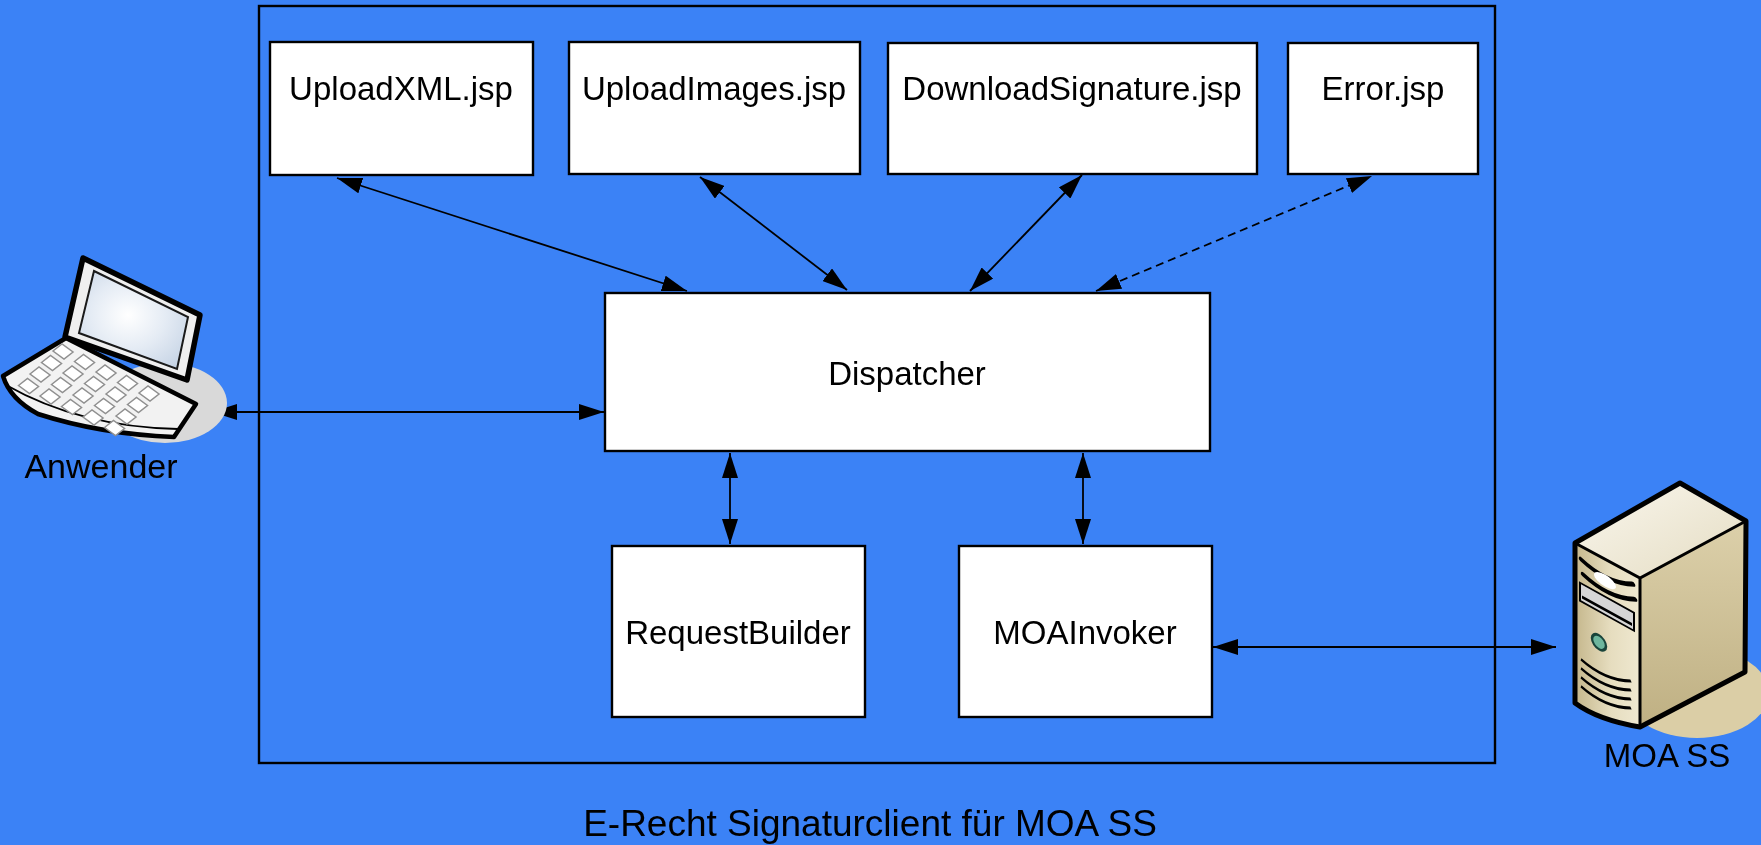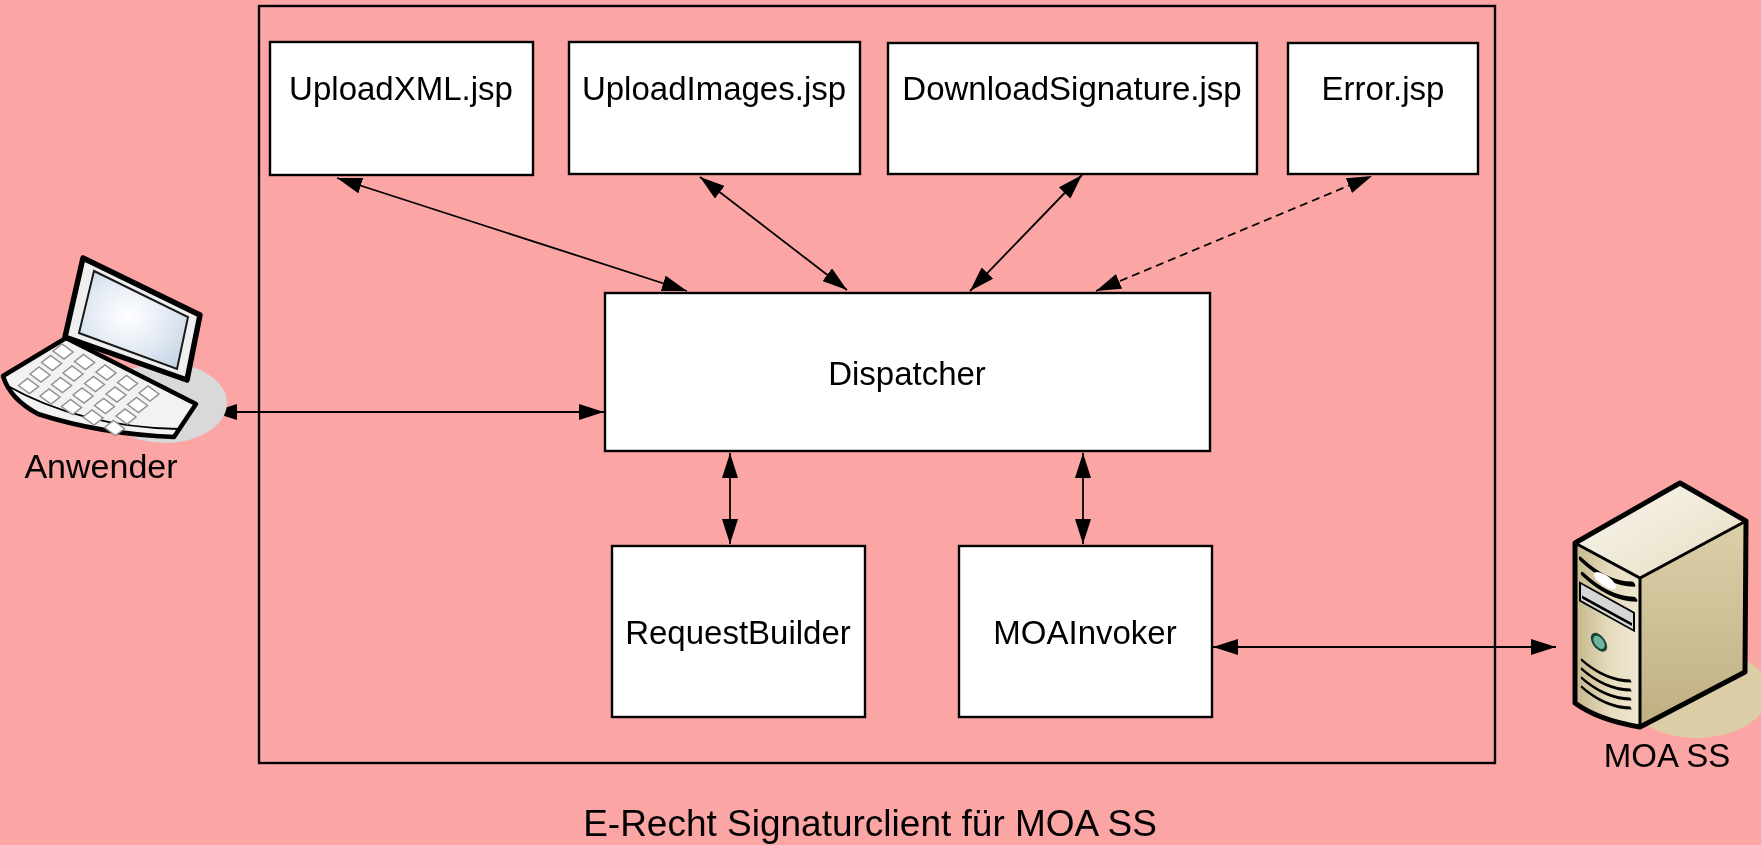--- a/index.html
+++ b/index.html
@@ -3,7 +3,7 @@
 <meta charset="utf-8">
 <style>
   html,body{margin:0;padding:0;background:#ffffff;}
-  .stage{width:1761px;height:845px;position:relative;background:#fca5a5;overflow:hidden;}
+  .stage{width:1761px;height:845px;position:relative;background:#3b82f6;overflow:hidden;}
   svg{display:block;}
   text{font-family:"Liberation Sans","DejaVu Sans",sans-serif;fill:#000;}
   .box{fill:#ffffff;stroke:#000000;stroke-width:2.4;}

